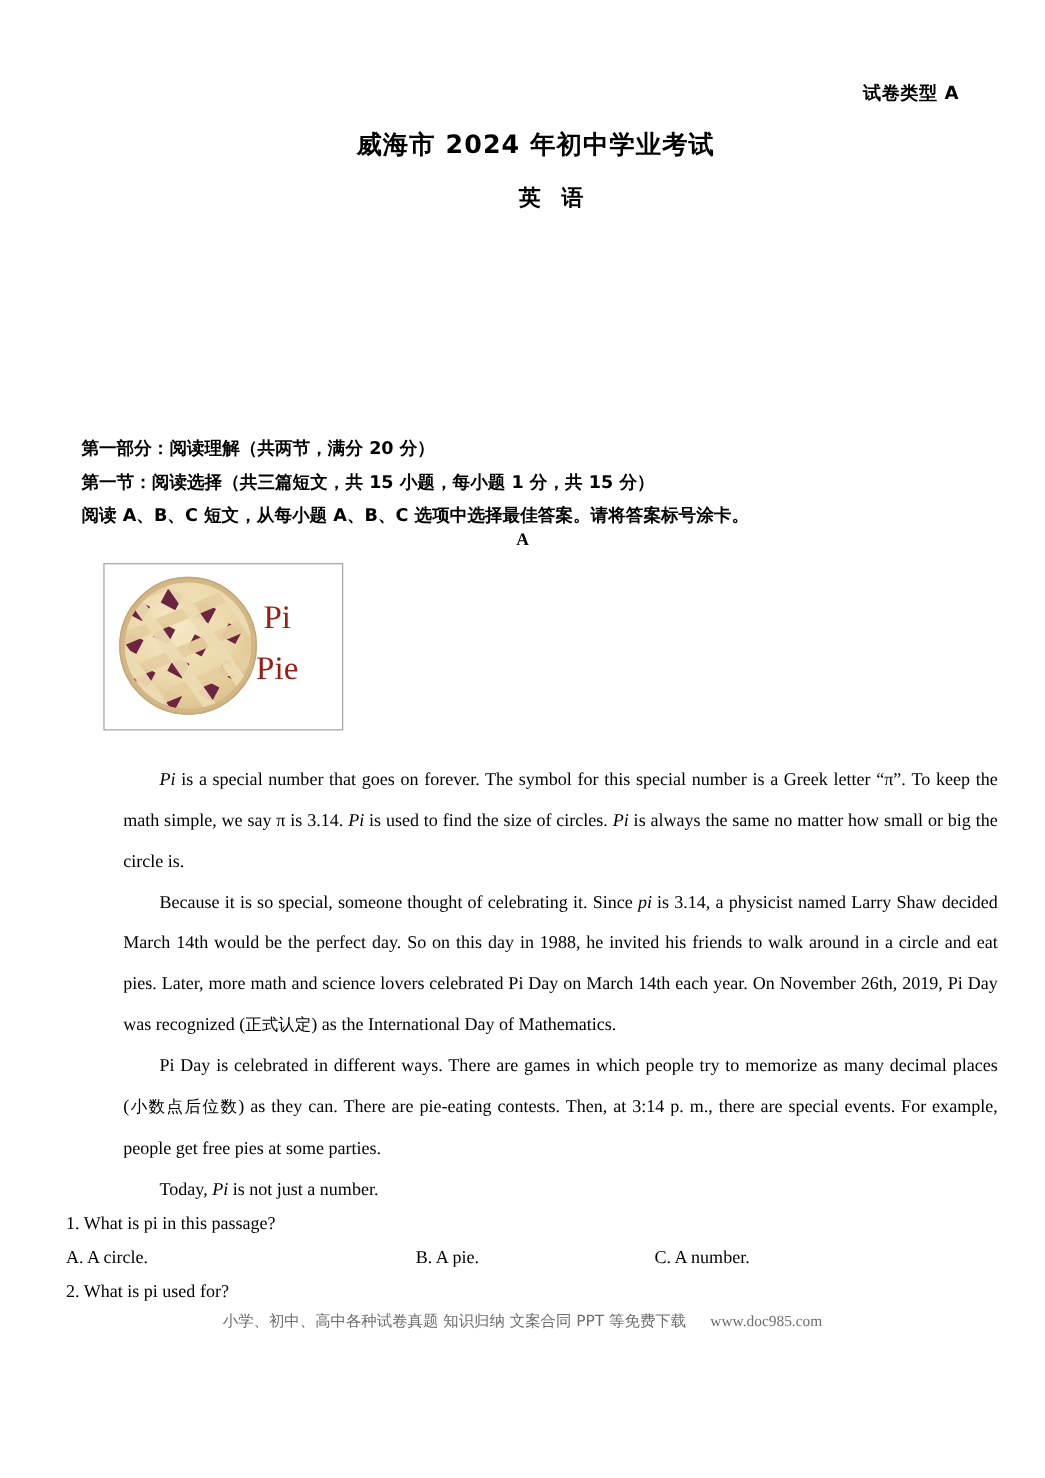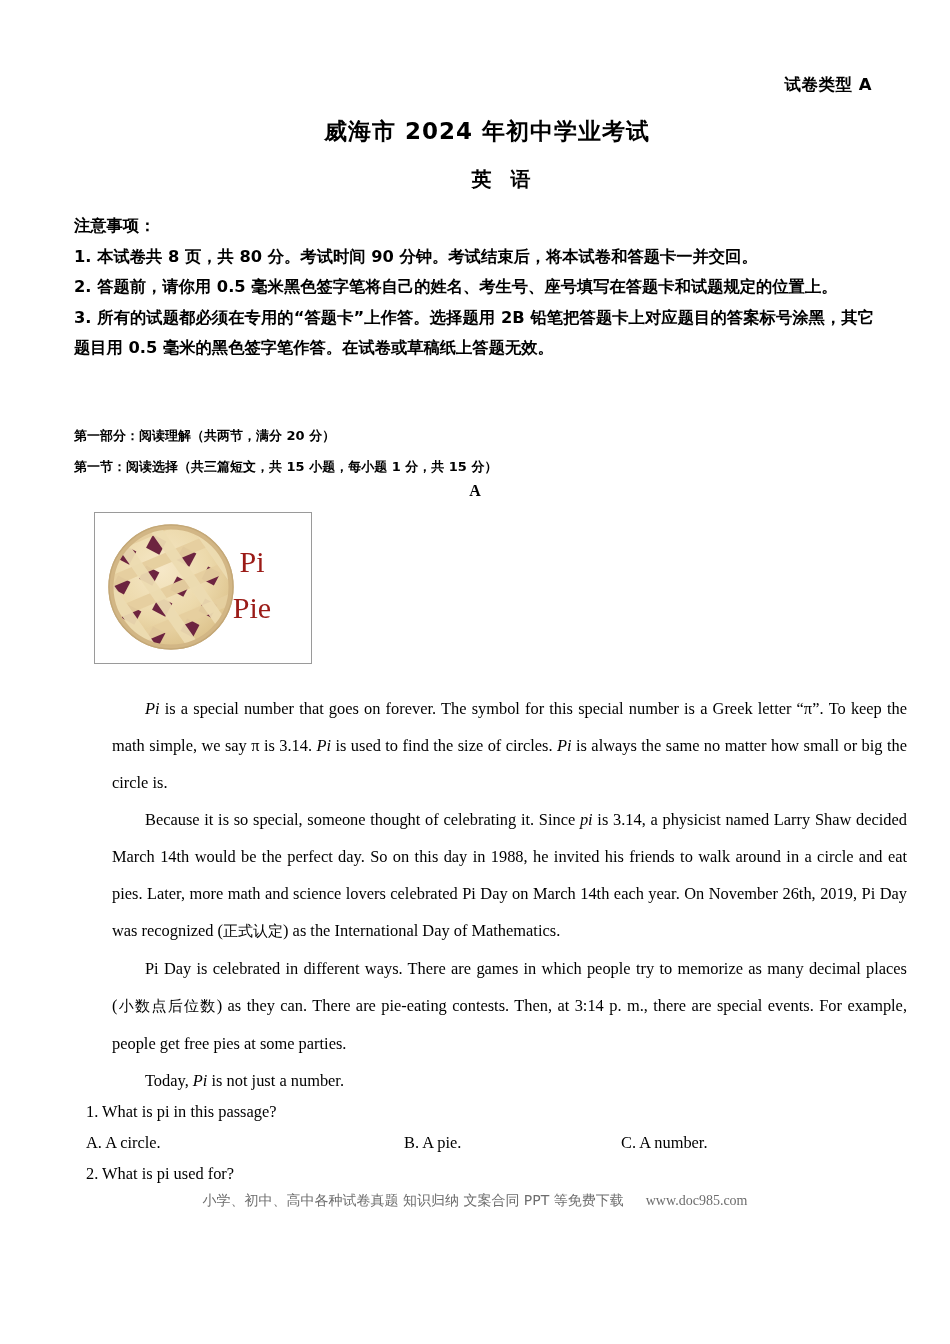--- a/index.html
+++ b/index.html
@@ -205,12 +205,6 @@
   <div class="doc-title">威海市 2024 年初中学业考试</div>
   <div class="doc-subtitle">英 语</div>
 
-  <div class="notes">
-    <p>注意事项：</p>
-    <p>1. 本试卷共 8 页，共 80 分。考试时间 90 分钟。考试结束后，将本试卷和答题卡一并交回。</p>
-    <p>2. 答题前，请你用 0.5 毫米黑色签字笔将自己的姓名、考生号、座号填写在答题卡和试题规定的位置上。</p>
-    <p>3. 所有的试题都必须在专用的“答题卡”上作答。选择题用 2B 铅笔把答题卡上对应题目的答案标号涂黑，其它题目用 0.5 毫米的黑色签字笔作答。在试卷或草稿纸上答题无效。</p>
-  </div>
 
   <div class="sect-lines">
     <p>第一部分：阅读理解（共两节，满分 20 分）</p>

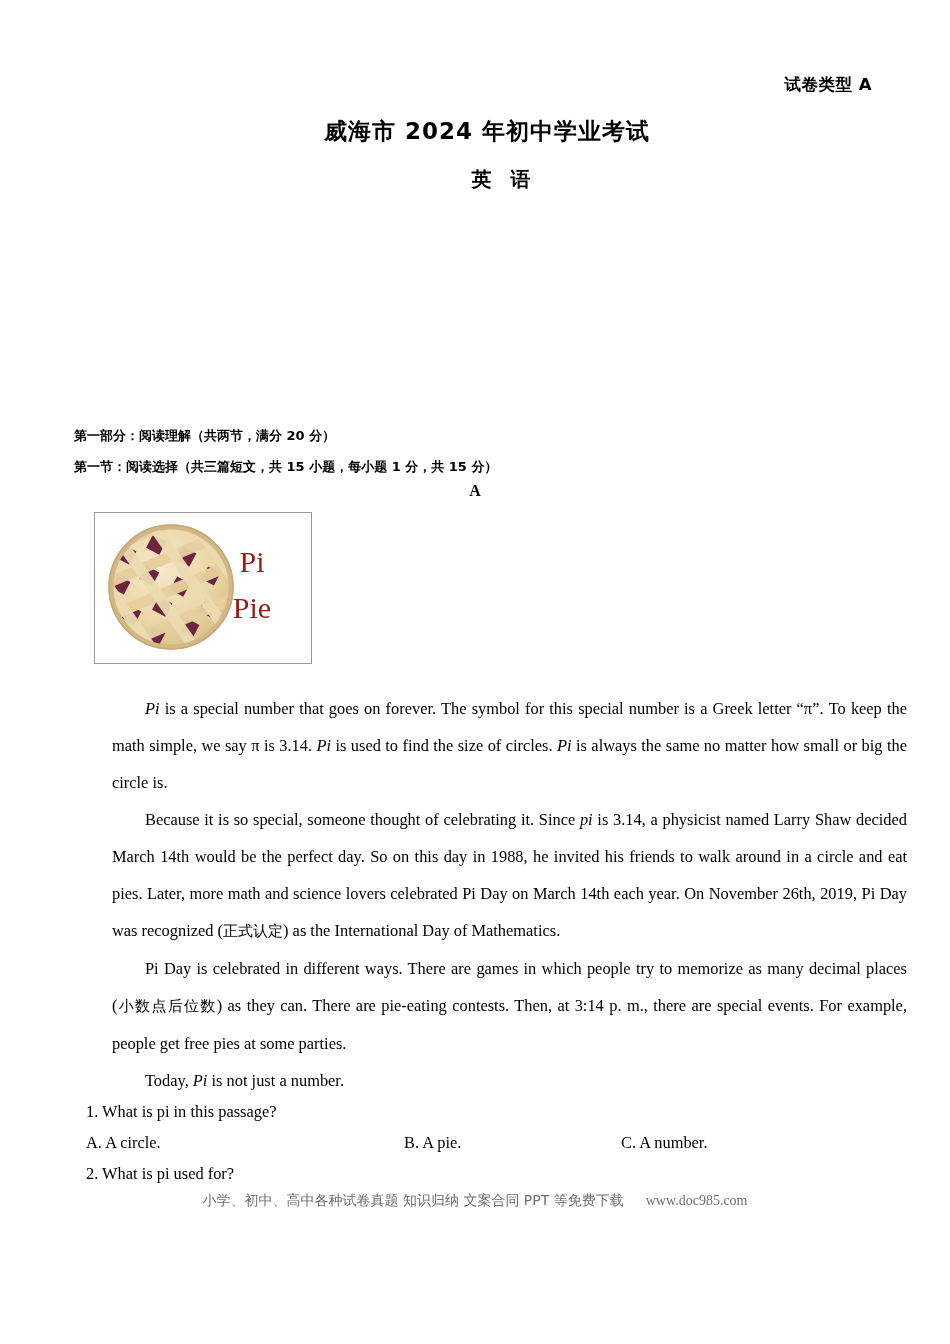--- a/index.html
+++ b/index.html
@@ -79,10 +79,9 @@
     left: 74px;
     width: 810px;
     font-family: "DejaVu Sans", "Liberation Sans", sans-serif;
-    font-size: 13px;
+    font-size: 16px;
     font-weight: bold;
     line-height: 30.5px;
-    margin-top: 28px;
   }
   .sect-lines p { margin: 0; }
 

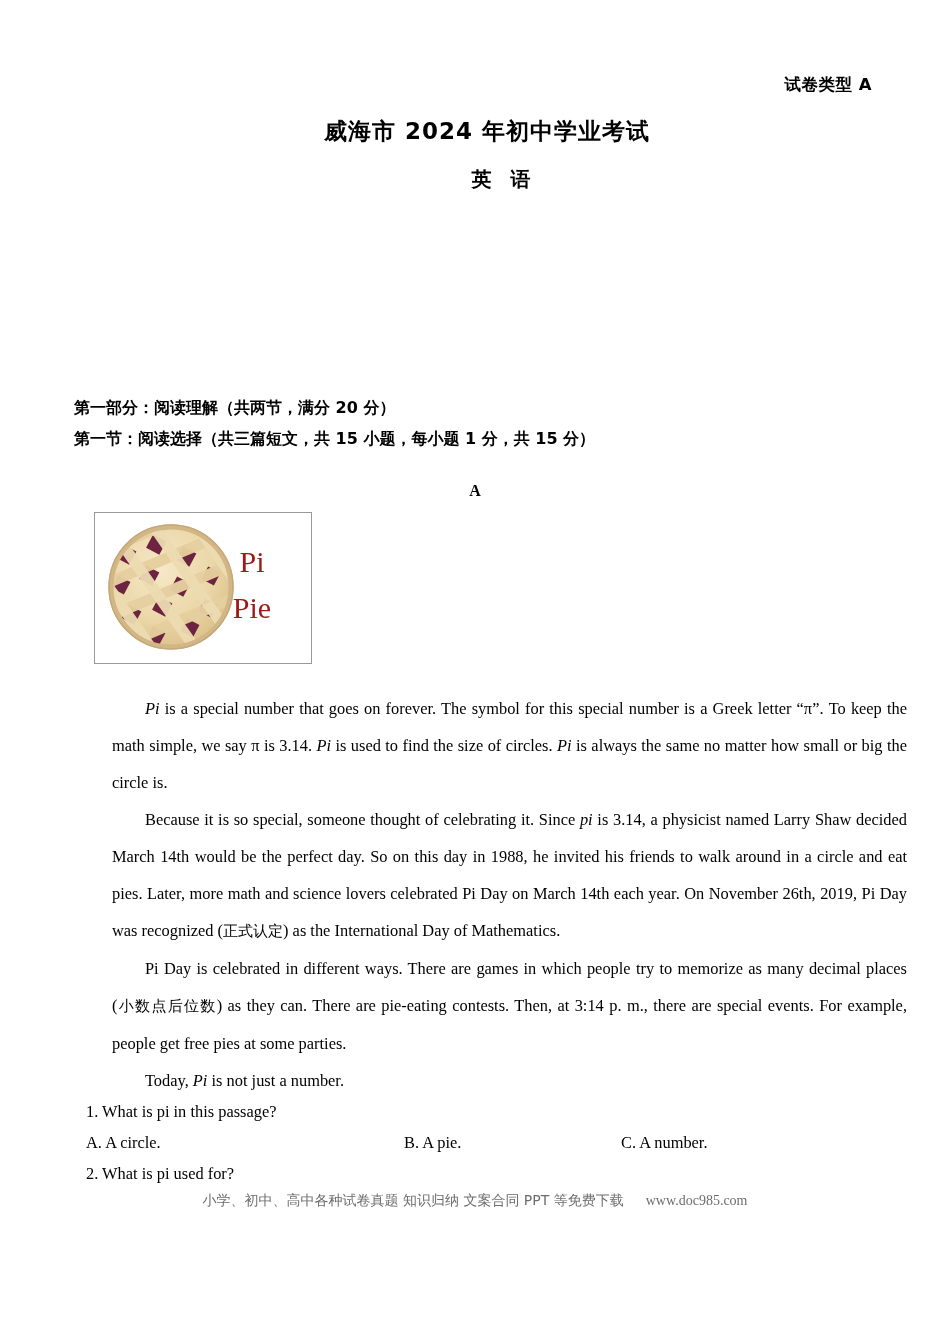--- a/index.html
+++ b/index.html
@@ -208,6 +208,7 @@
   <div class="sect-lines">
     <p>第一部分：阅读理解（共两节，满分 20 分）</p>
     <p>第一节：阅读选择（共三篇短文，共 15 小题，每小题 1 分，共 15 分）</p>
+    <p>阅读 A、B、C 短文，从每小题 A、B、C 选项中选择最佳答案。请将答案标号涂卡。</p>
   </div>
 
   <div class="passage-letter">A</div>

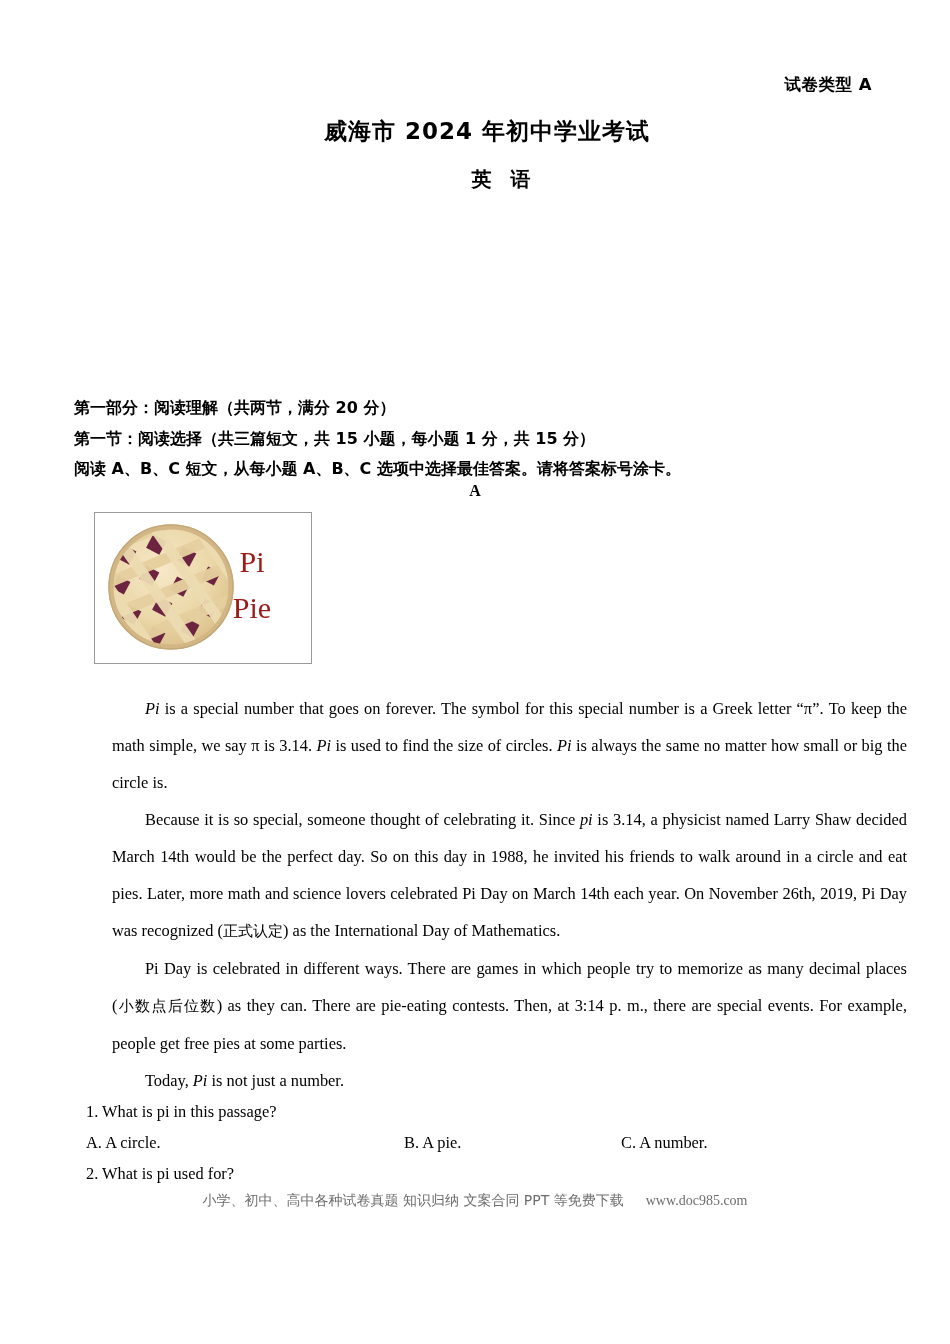--- a/index.html
+++ b/index.html
@@ -154,7 +154,7 @@
   .questions {
     position: absolute;
     top: 1096px;
-    left: 86px;
+    left: 60px;
     width: 800px;
     font-family: "Liberation Serif", "DejaVu Serif", serif;
     font-size: 16.4px;

